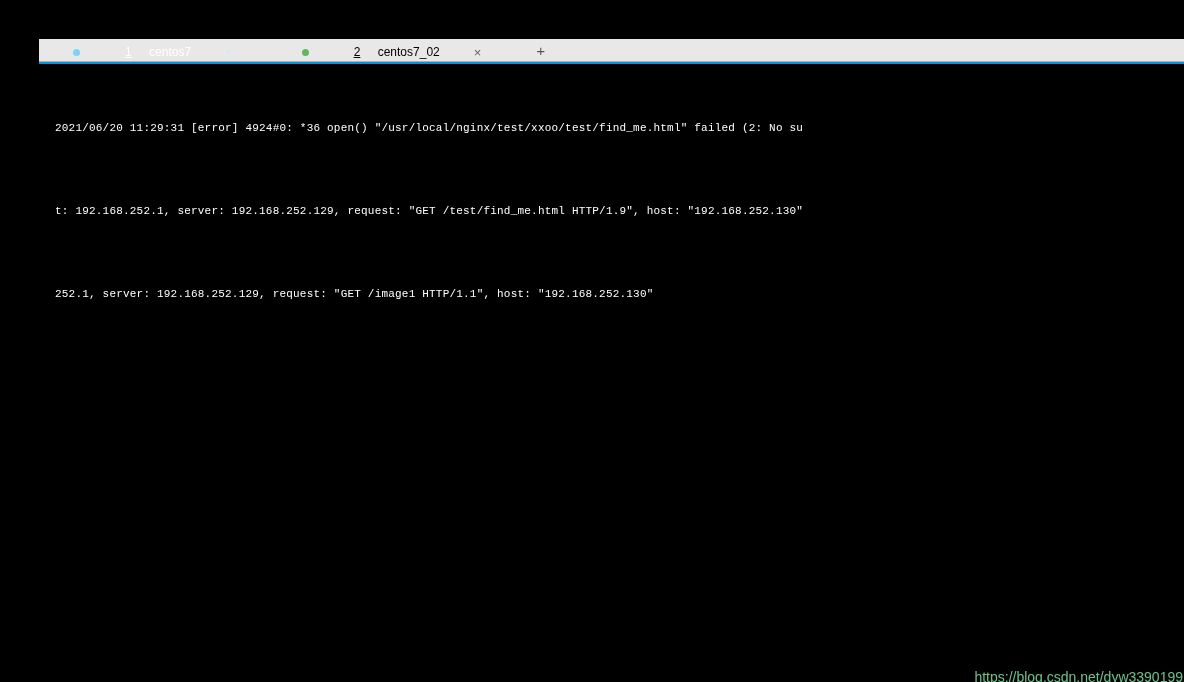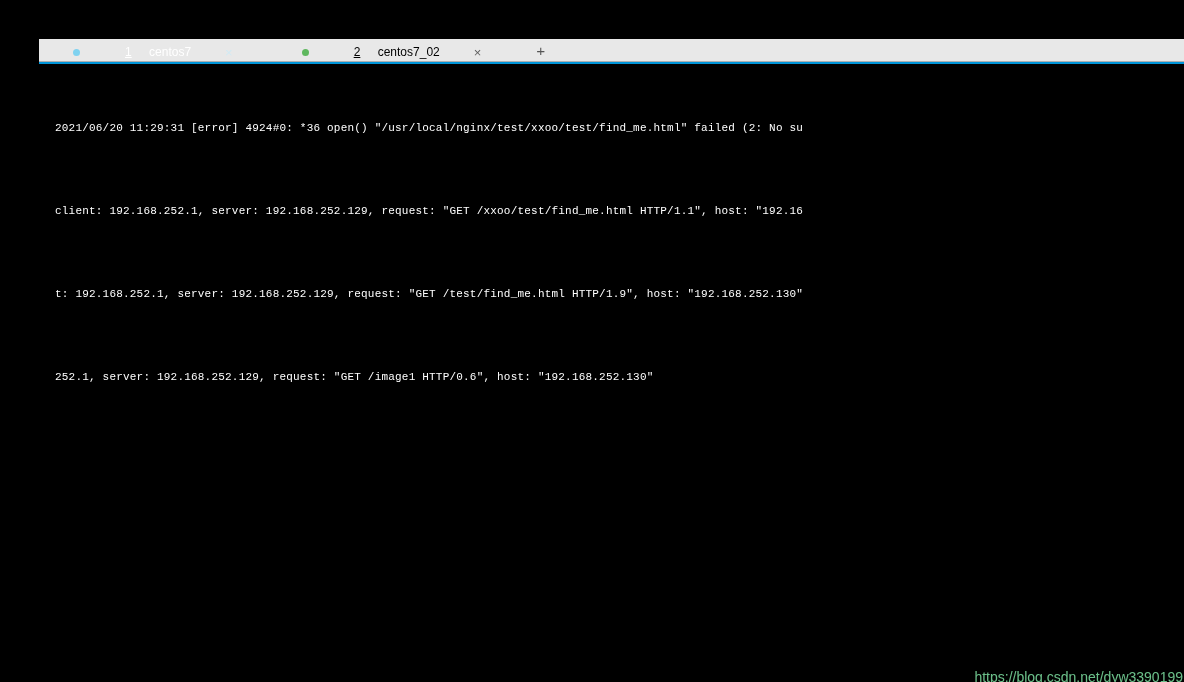--- a/index.html
+++ b/index.html
@@ -121,7 +121,6 @@
 
 <div class="terminal">
   <div class="terminal-line">2021/06/20 11:29:31 [error] 4924#0: *36 open() "/usr/local/nginx/test/xxoo/test/find_me.html" failed (2: No su</div>
-  <div class="terminal-line">client: 192.168.252.1, server: 192.168.252.129, request: "GET /xxoo/test/find_me.html HTTP/1.1", host: "192.16</div>
   <div class="terminal-line">t: 192.168.252.1, server: 192.168.252.129, request: "GET /test/find_me.html HTTP/1.9", host: "192.168.252.130"</div>
   <div class="terminal-line">252.1, server: 192.168.252.129, request: "GET /image1 HTTP/0.6", host: "192.168.252.130"</div>
 </div>

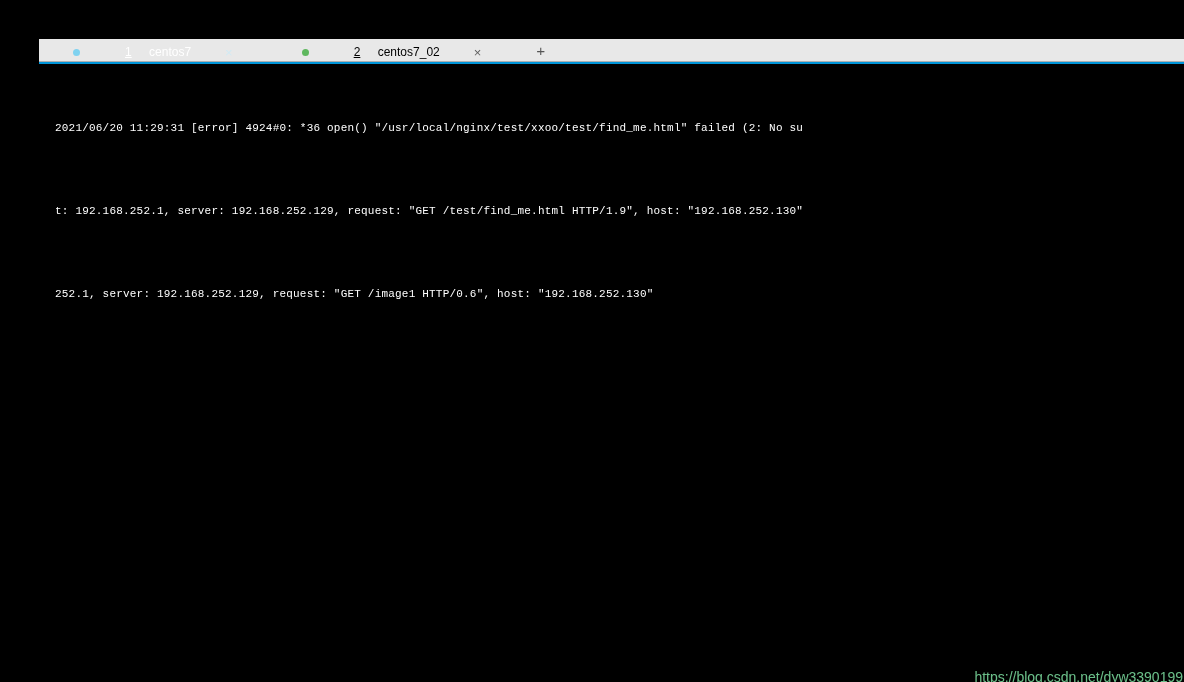--- a/index.html
+++ b/index.html
@@ -122,7 +122,7 @@
 <div class="terminal">
   <div class="terminal-line">2021/06/20 11:29:31 [error] 4924#0: *36 open() "/usr/local/nginx/test/xxoo/test/find_me.html" failed (2: No su</div>
   <div class="terminal-line">t: 192.168.252.1, server: 192.168.252.129, request: "GET /test/find_me.html HTTP/1.9", host: "192.168.252.130"</div>
-  <div class="terminal-line">252.1, server: 192.168.252.129, request: "GET /image1 HTTP/0.6", host: "192.168.252.130"</div>
+  <div class="terminal-line">252.1, server: 192.168.252.129, request: "GET /image1 HTTP/1.1", host: "192.168.252.130"</div>
 </div>
 
 <div class="watermark">https://blog.csdn.net/dyw3390199</div>

